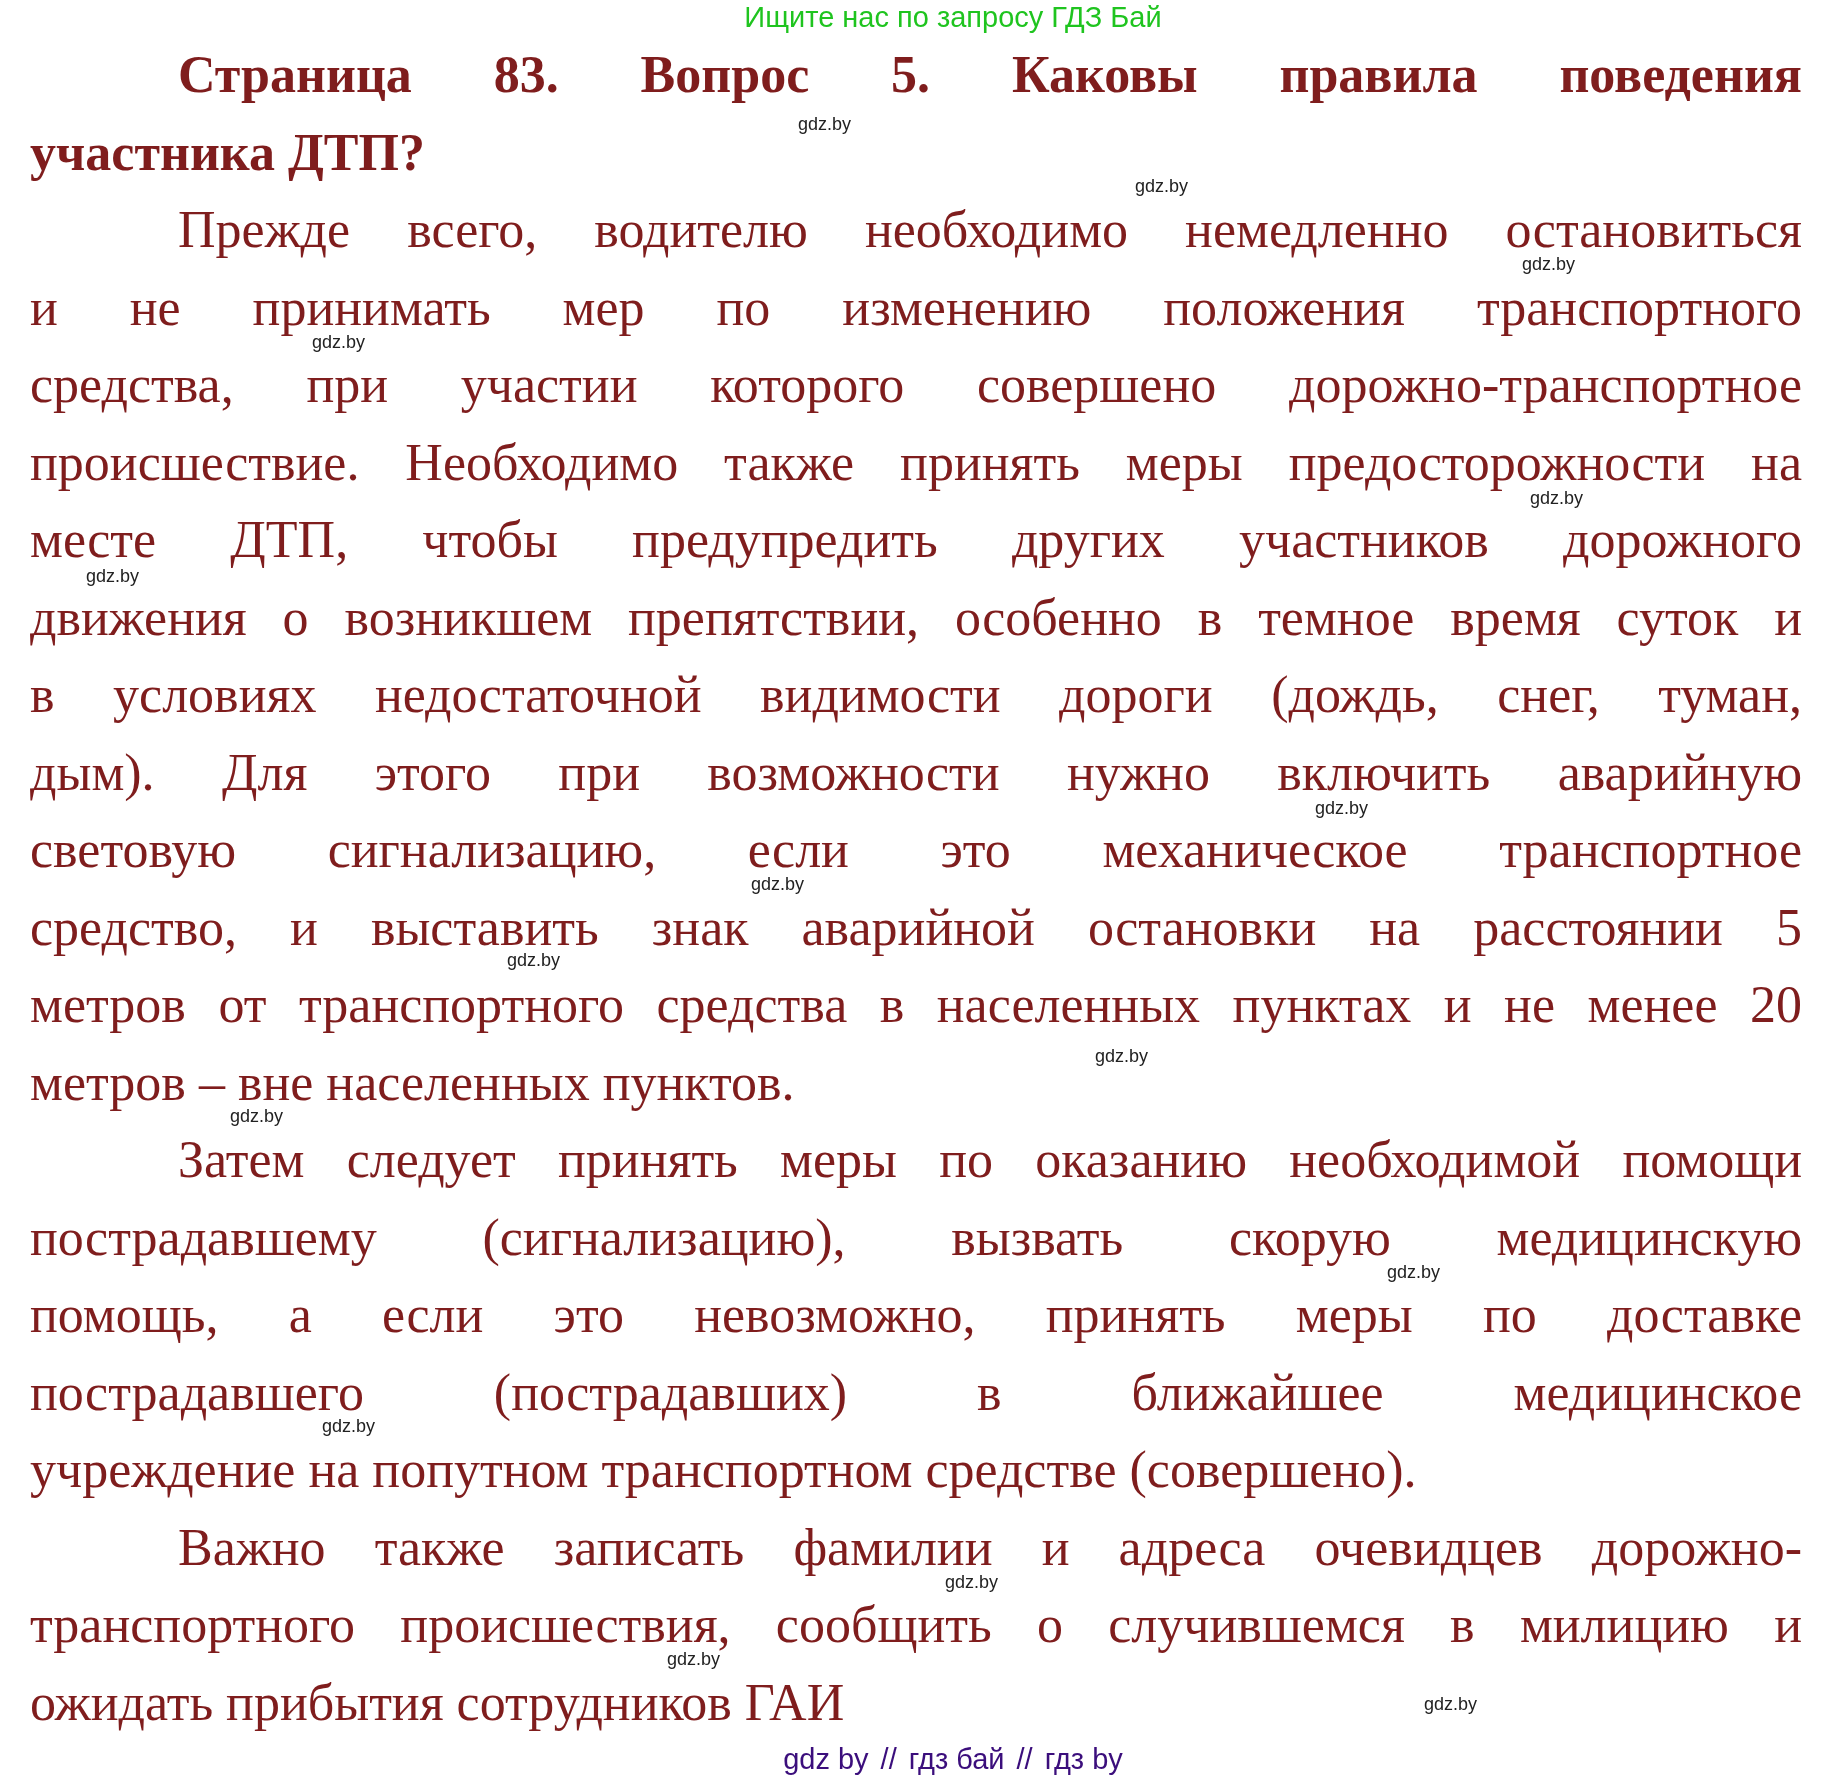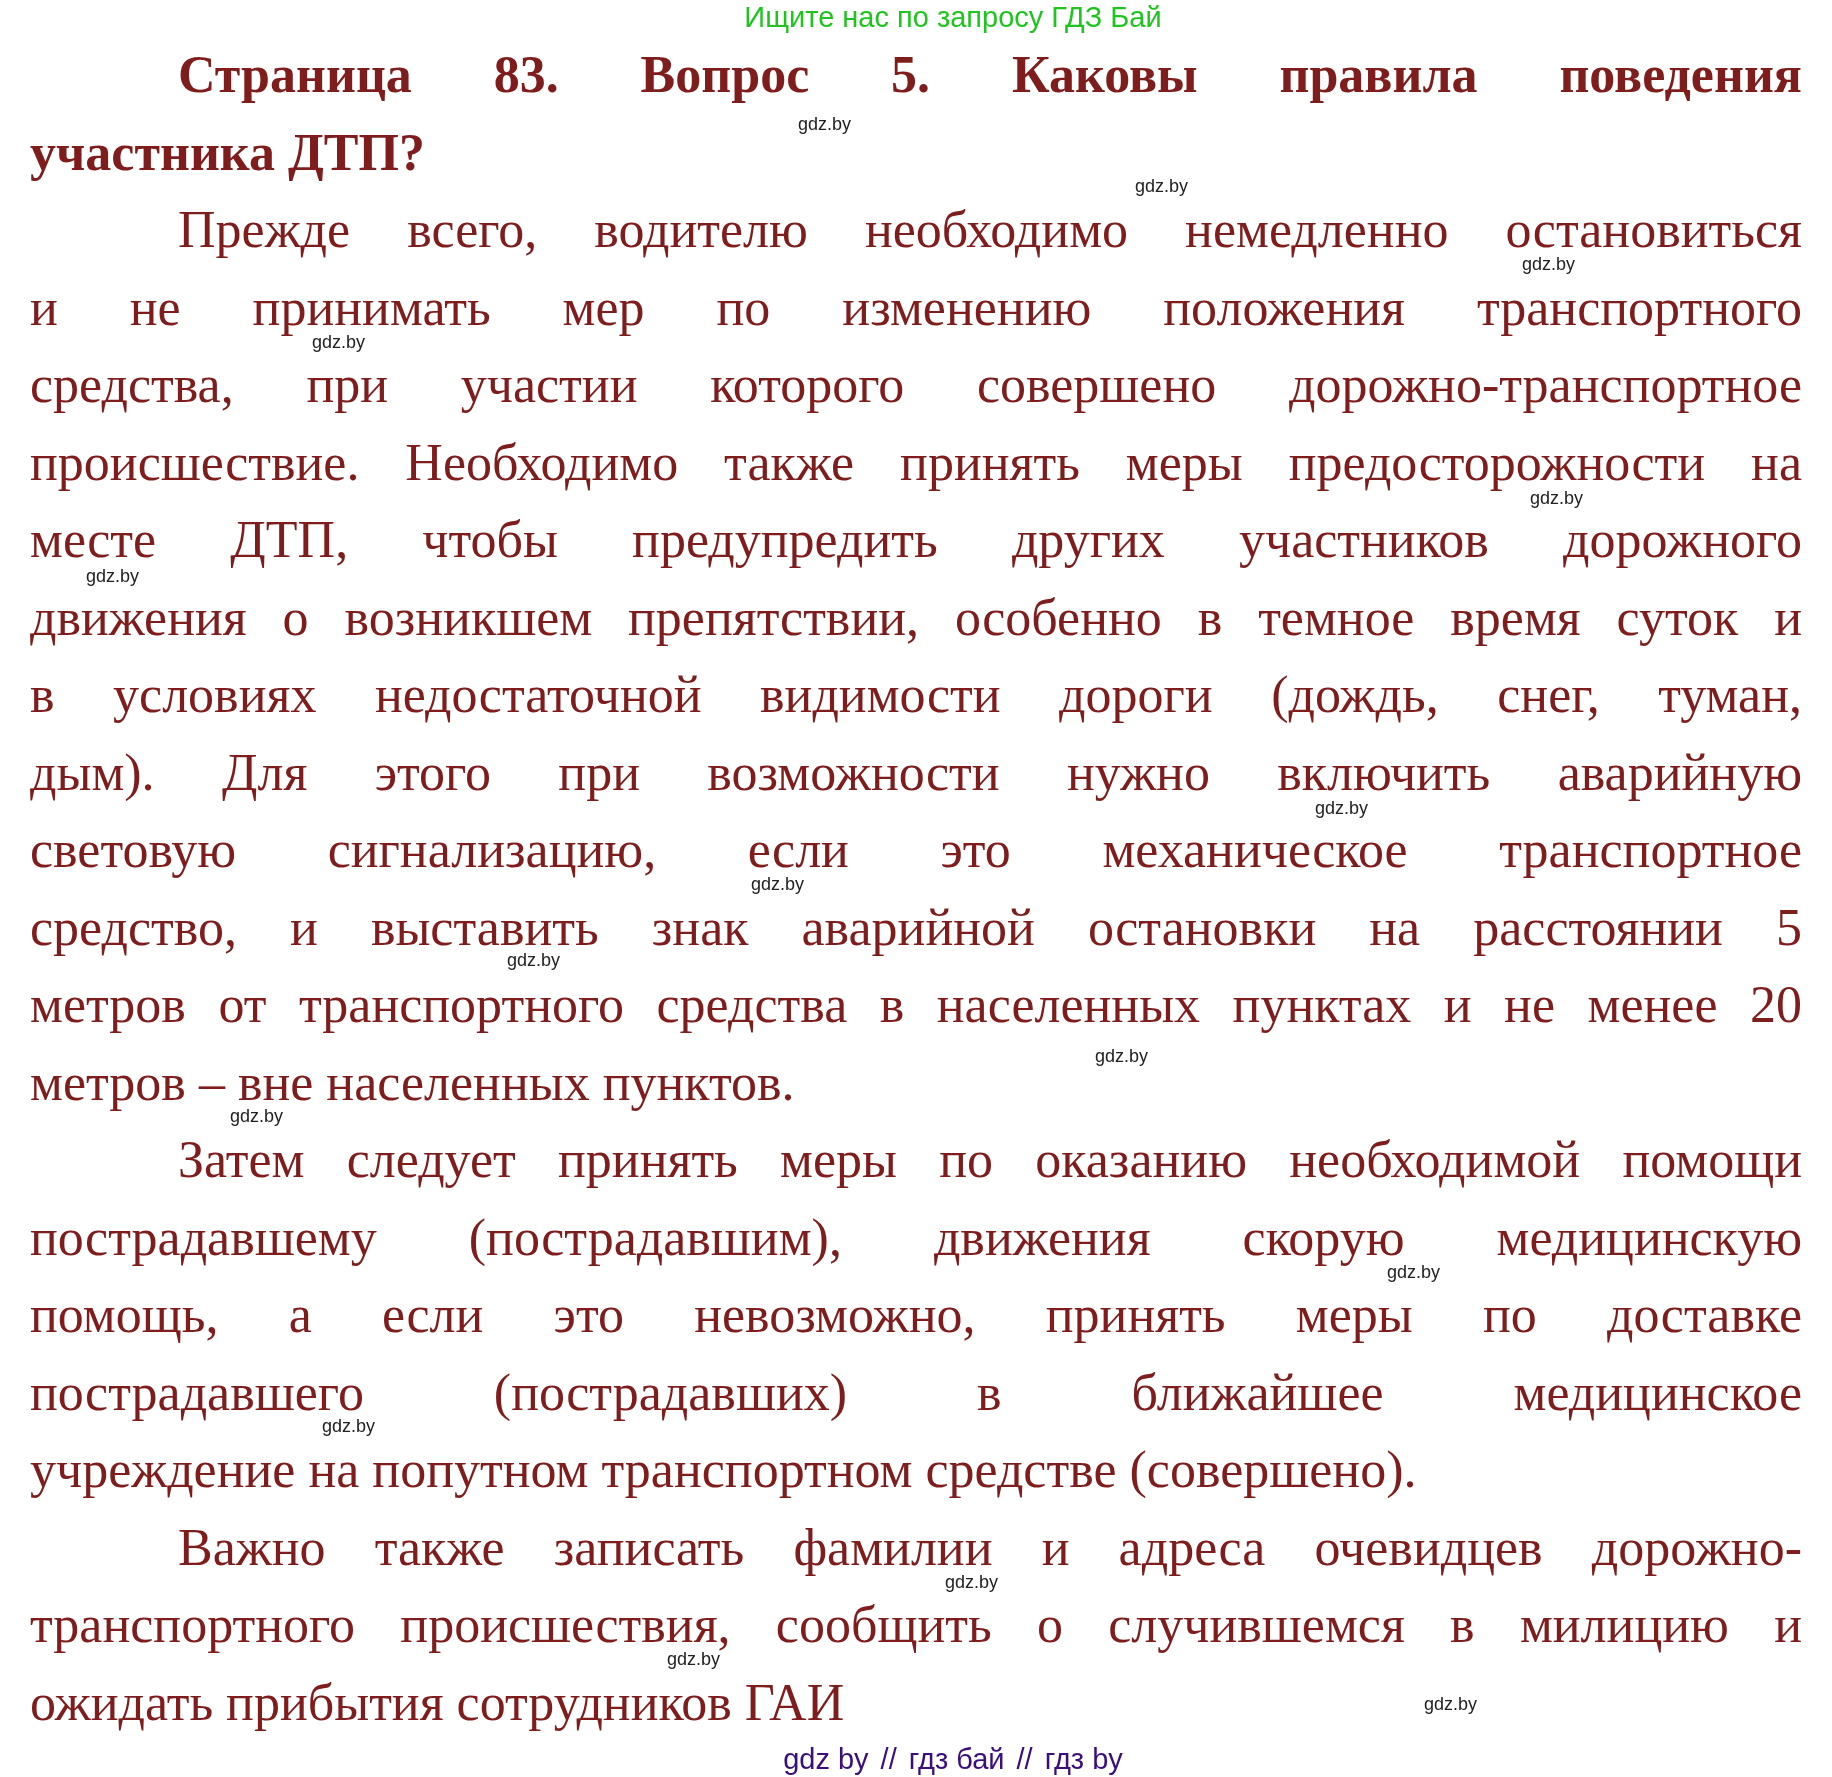--- a/index.html
+++ b/index.html
@@ -57,7 +57,7 @@
 
   <div>
     <span class="line indent">Затем следует принять меры по оказанию необходимой помощи</span>
-    <span class="line">пострадавшему (пострадавшим), движения скорую медицинскую</span>
+    <span class="line">пострадавшему (сигнализацию), вызвать скорую медицинскую</span>
     <span class="line">помощь, а если это невозможно, принять меры по доставке</span>
     <span class="line">пострадавшего (пострадавших) в ближайшее медицинское</span>
     <span class="line last">учреждение на попутном транспортном средстве (совершено).</span>

